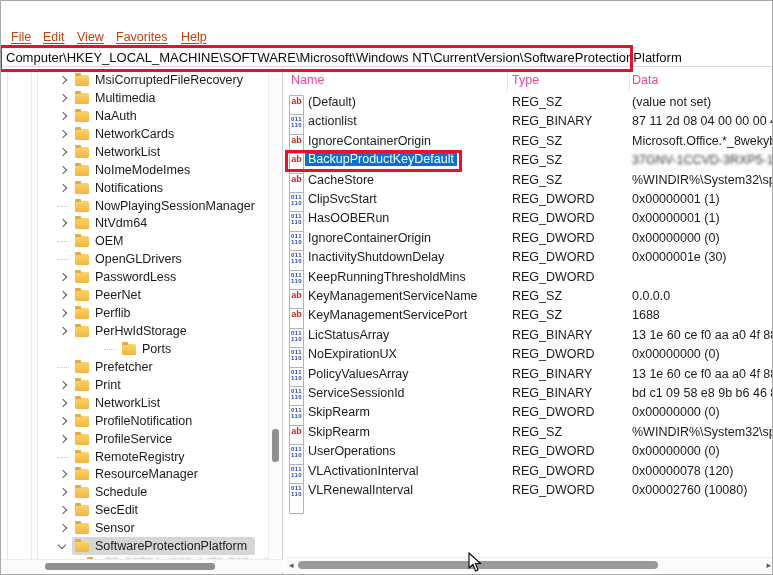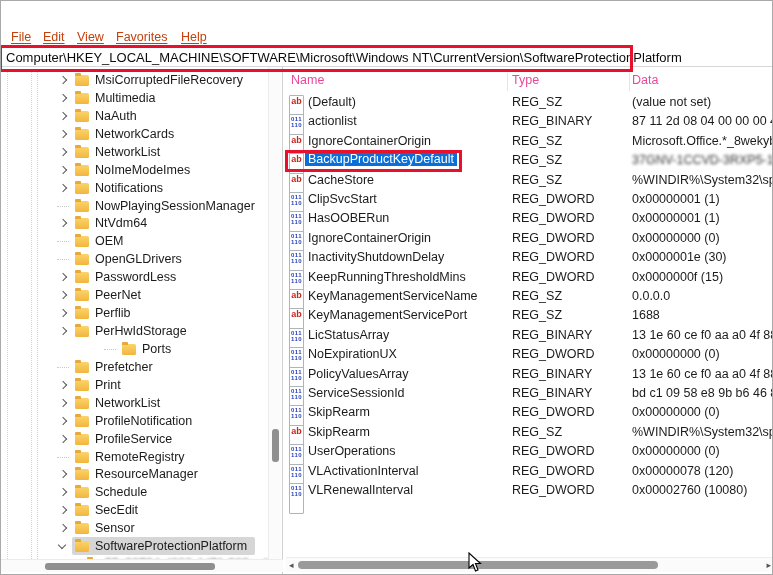--- a/index.html
+++ b/index.html
@@ -363,7 +363,6 @@
           </span>
           <span class="cell-name">KeepRunningThresholdMins</span>
           <span class="cell-type">REG_DWORD</span>
-          <span class="cell-data">0x0000000f (15)</span>
         </div>
         <div class="list-row" style="top: 194px;">
           <span class="vicon str">ab</span>

